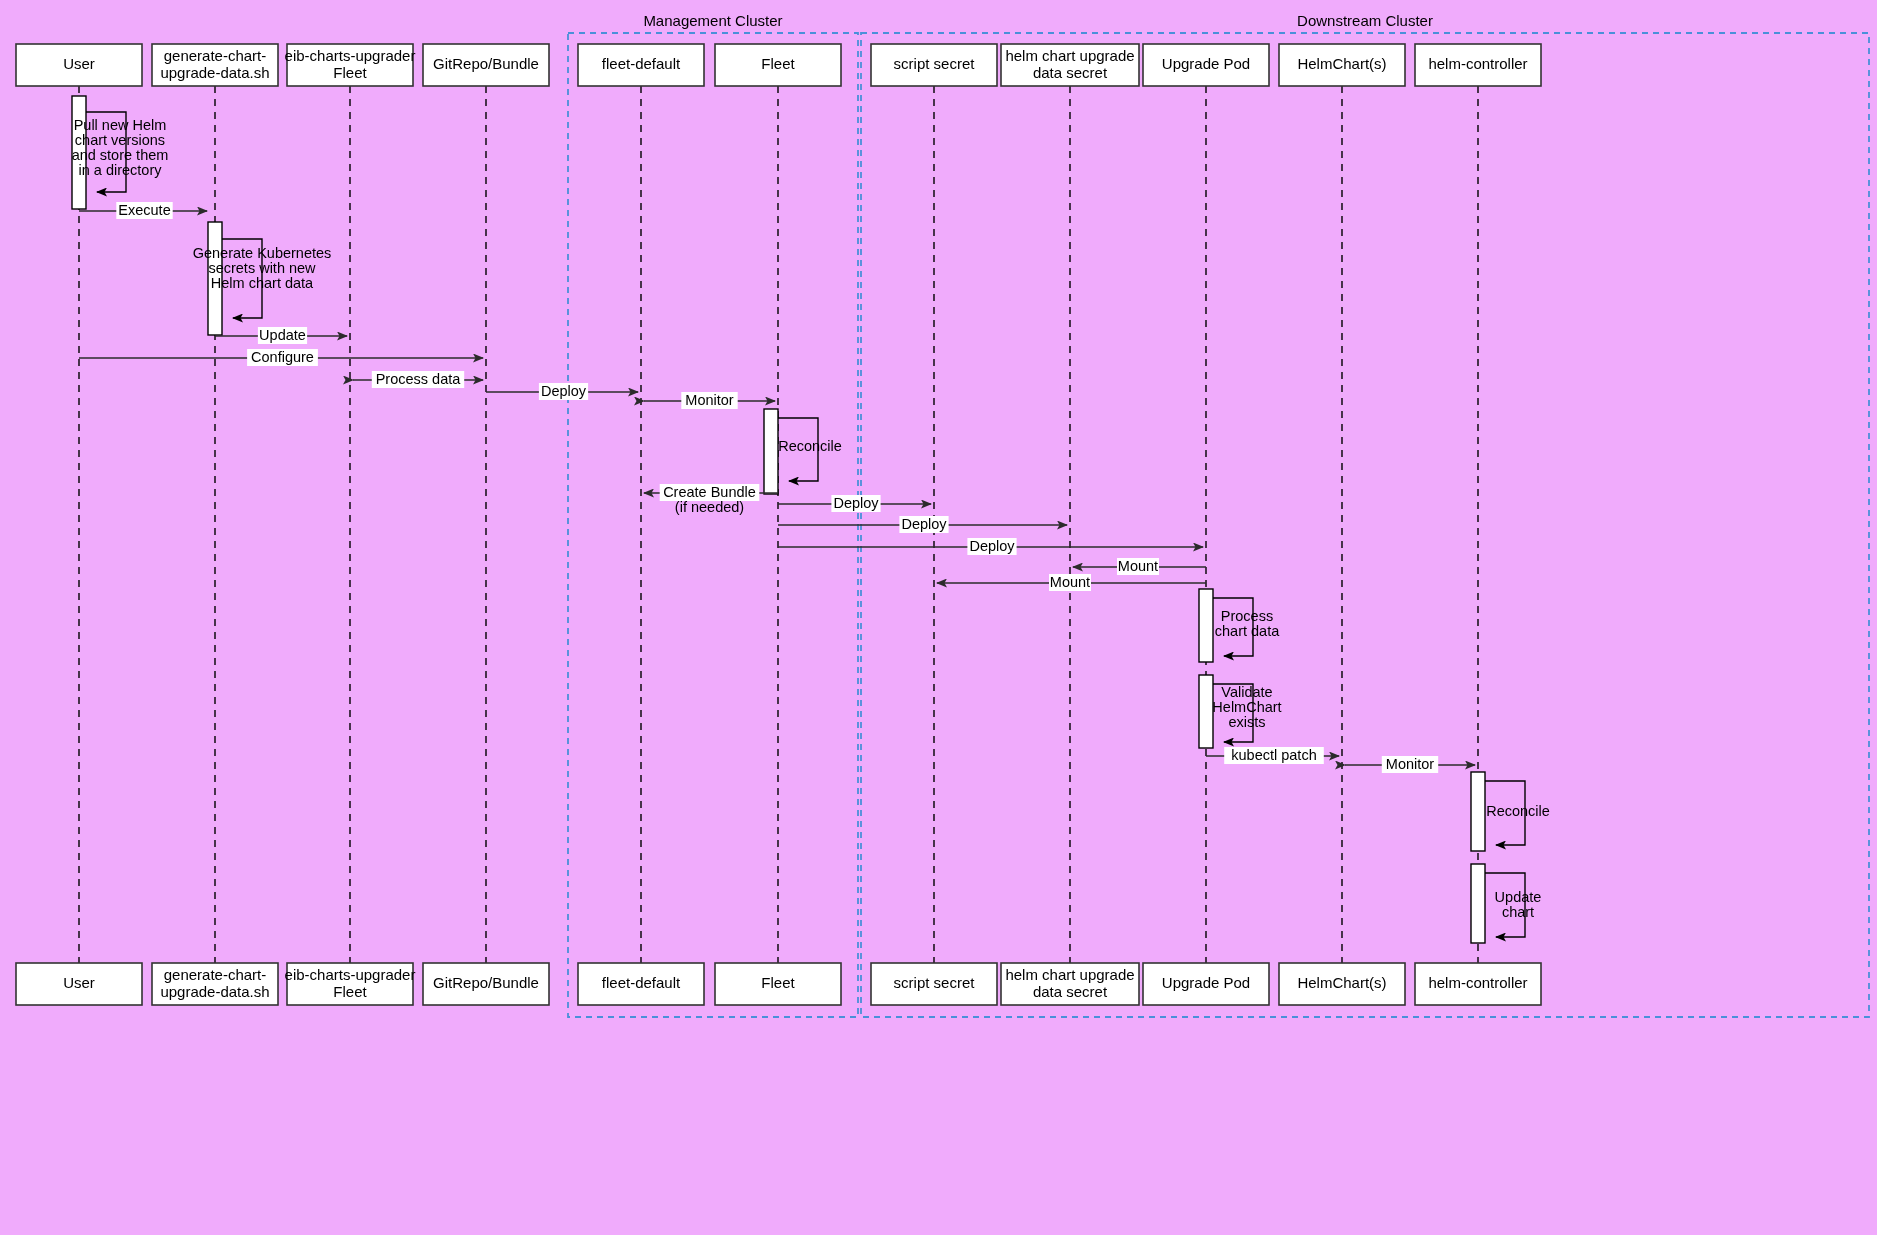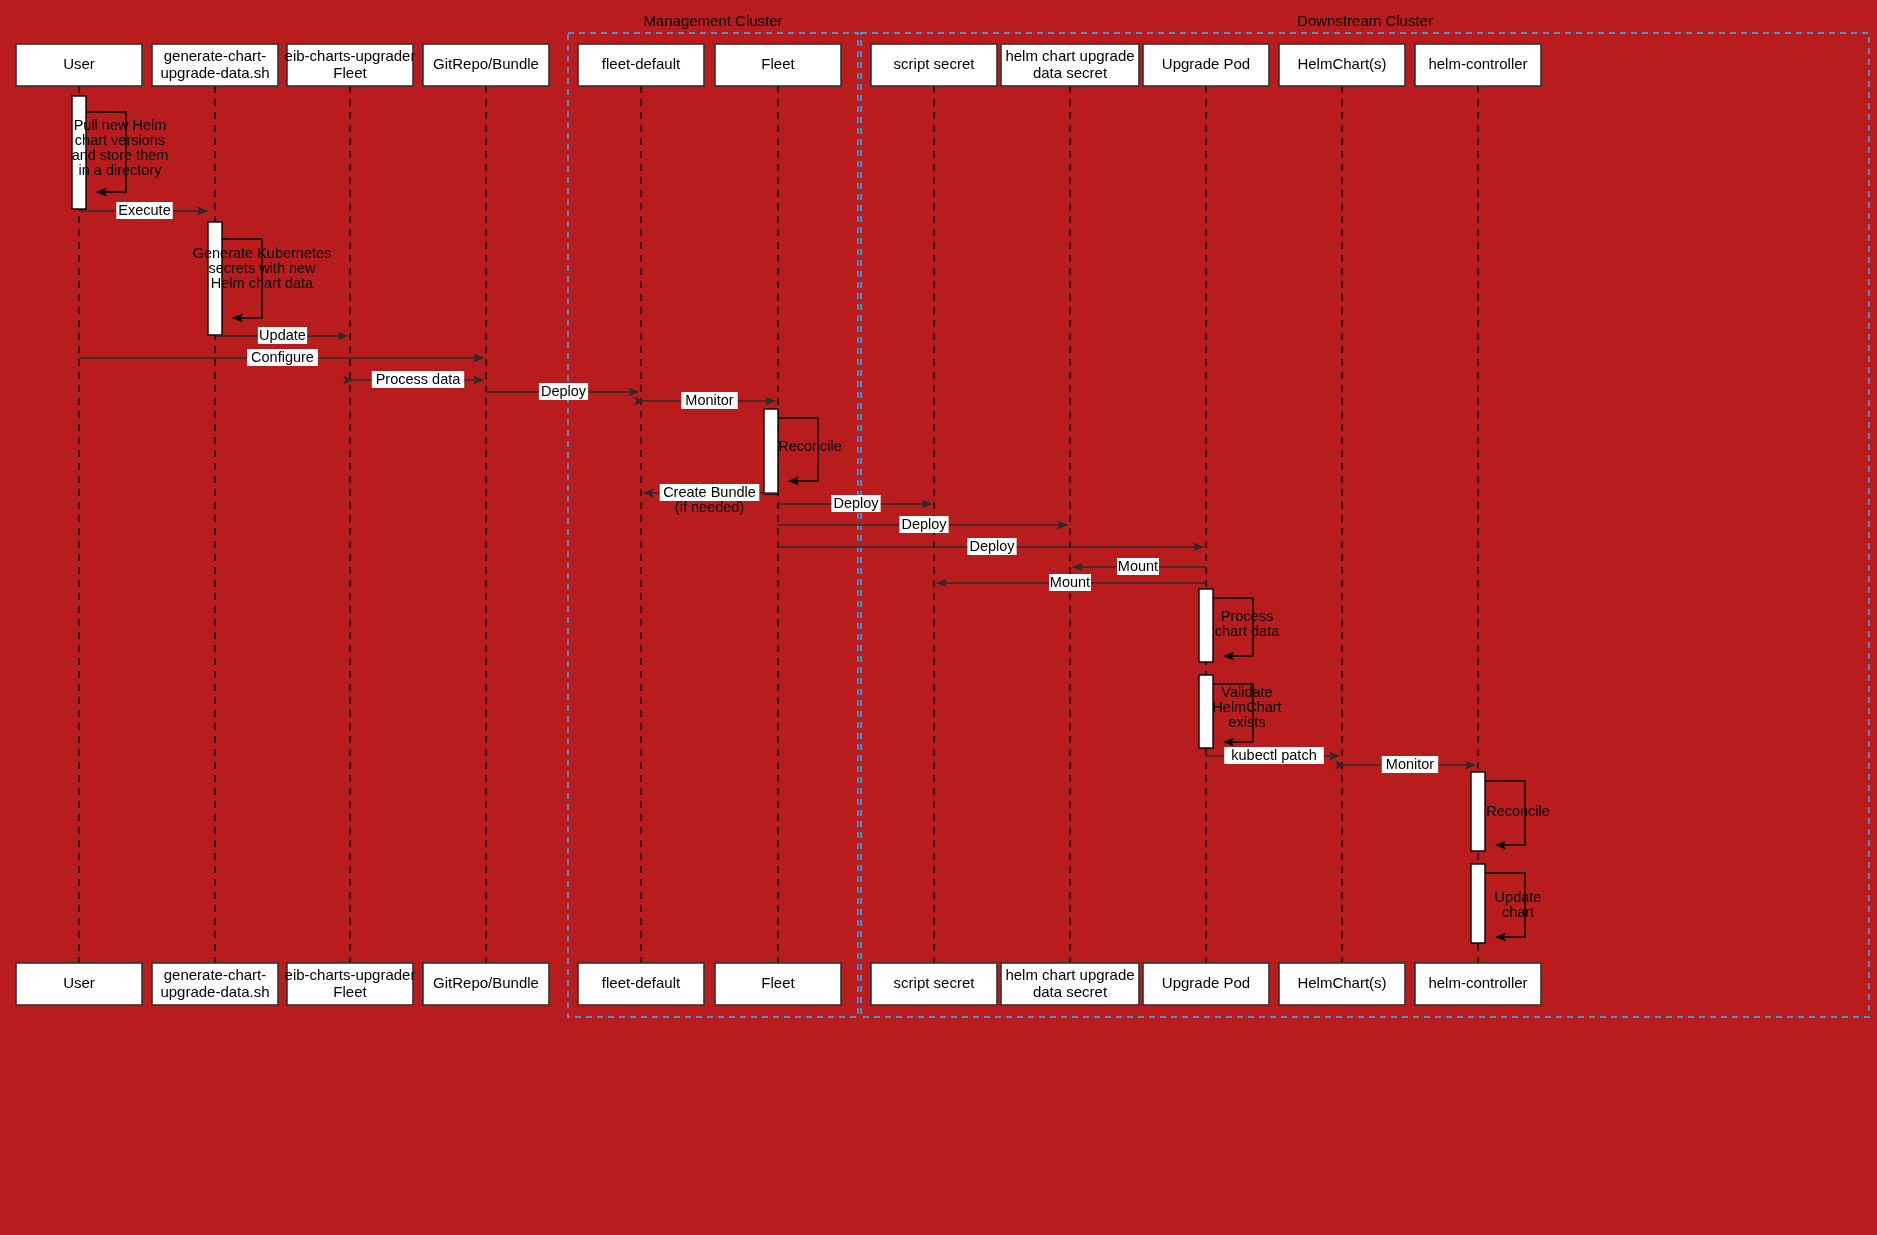--- a/index.html
+++ b/index.html
@@ -12,7 +12,7 @@
     position: relative;
     width: 1877px;
     height: 1235px;
-    background: #b91c1c;
+    background: #f0abfc;
     overflow: hidden;
   }
   svg#seq-svg {

